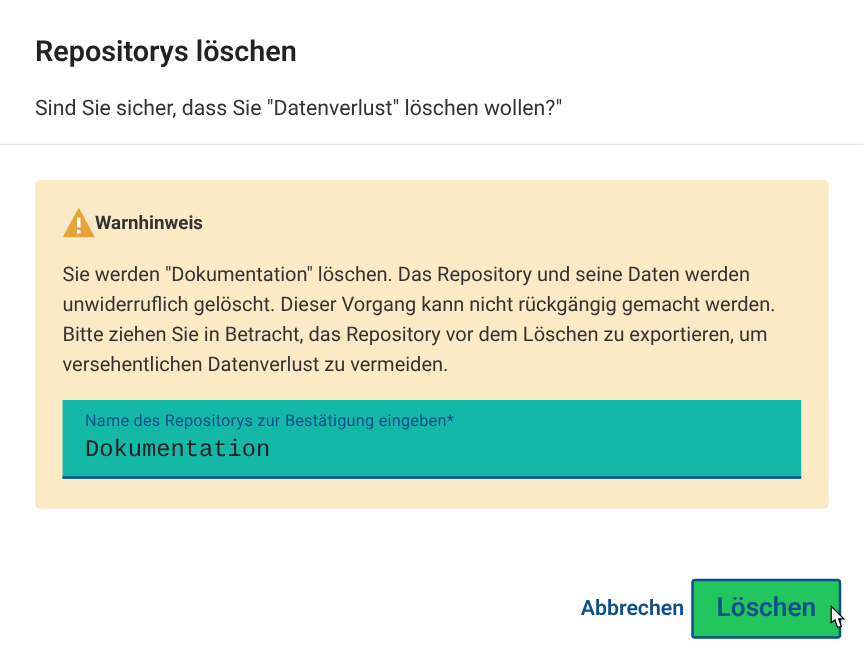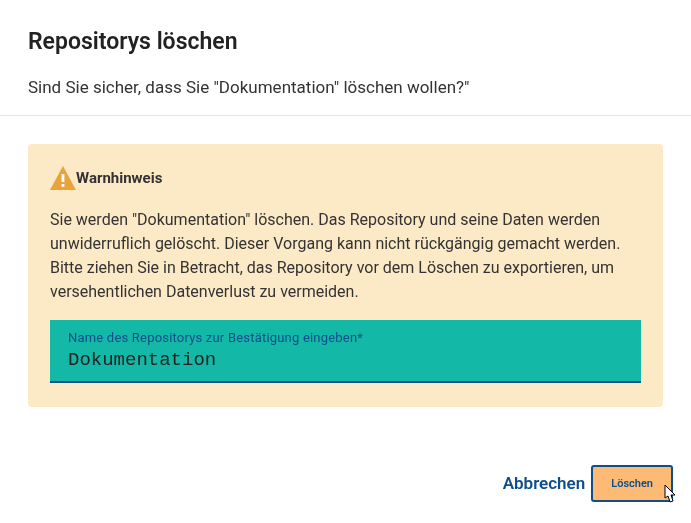--- a/index.html
+++ b/index.html
@@ -120,7 +120,7 @@
 
 <div class="dialog">
   <h1 class="dialog-title">Repositorys löschen</h1>
-  <p class="dialog-subtitle">Sind Sie sicher, dass Sie "Dokumentation" löschen wollen?"</p>
+  <p class="dialog-subtitle">Sind Sie sicher, dass Sie "Datenverlust" löschen wollen?"</p>
 </div>
 
 <hr class="divider">

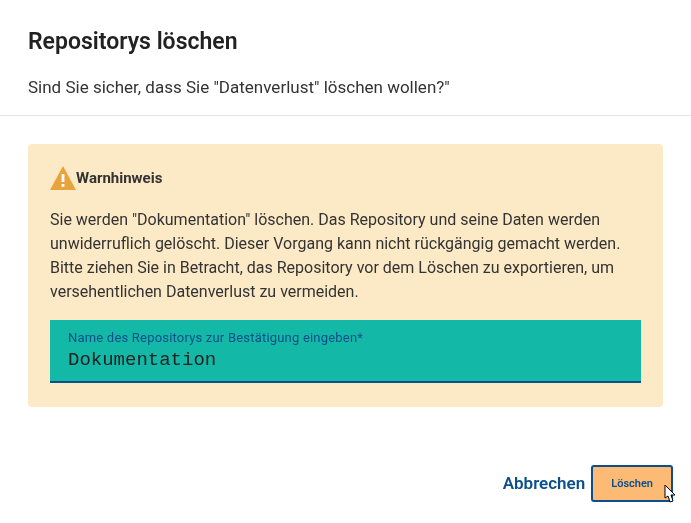--- a/index.html
+++ b/index.html
@@ -98,10 +98,10 @@
     font-family: inherit;
   }
   .btn-delete {
-    background: #fdba74;
+    background: #22c55e;
     border: 2px solid #0d4f8b;
     color: #0d4f8b;
-    font-size: 11px;
+    font-size: 21px;
     font-weight: 600;
     cursor: pointer;
     padding: 10px 18px;

